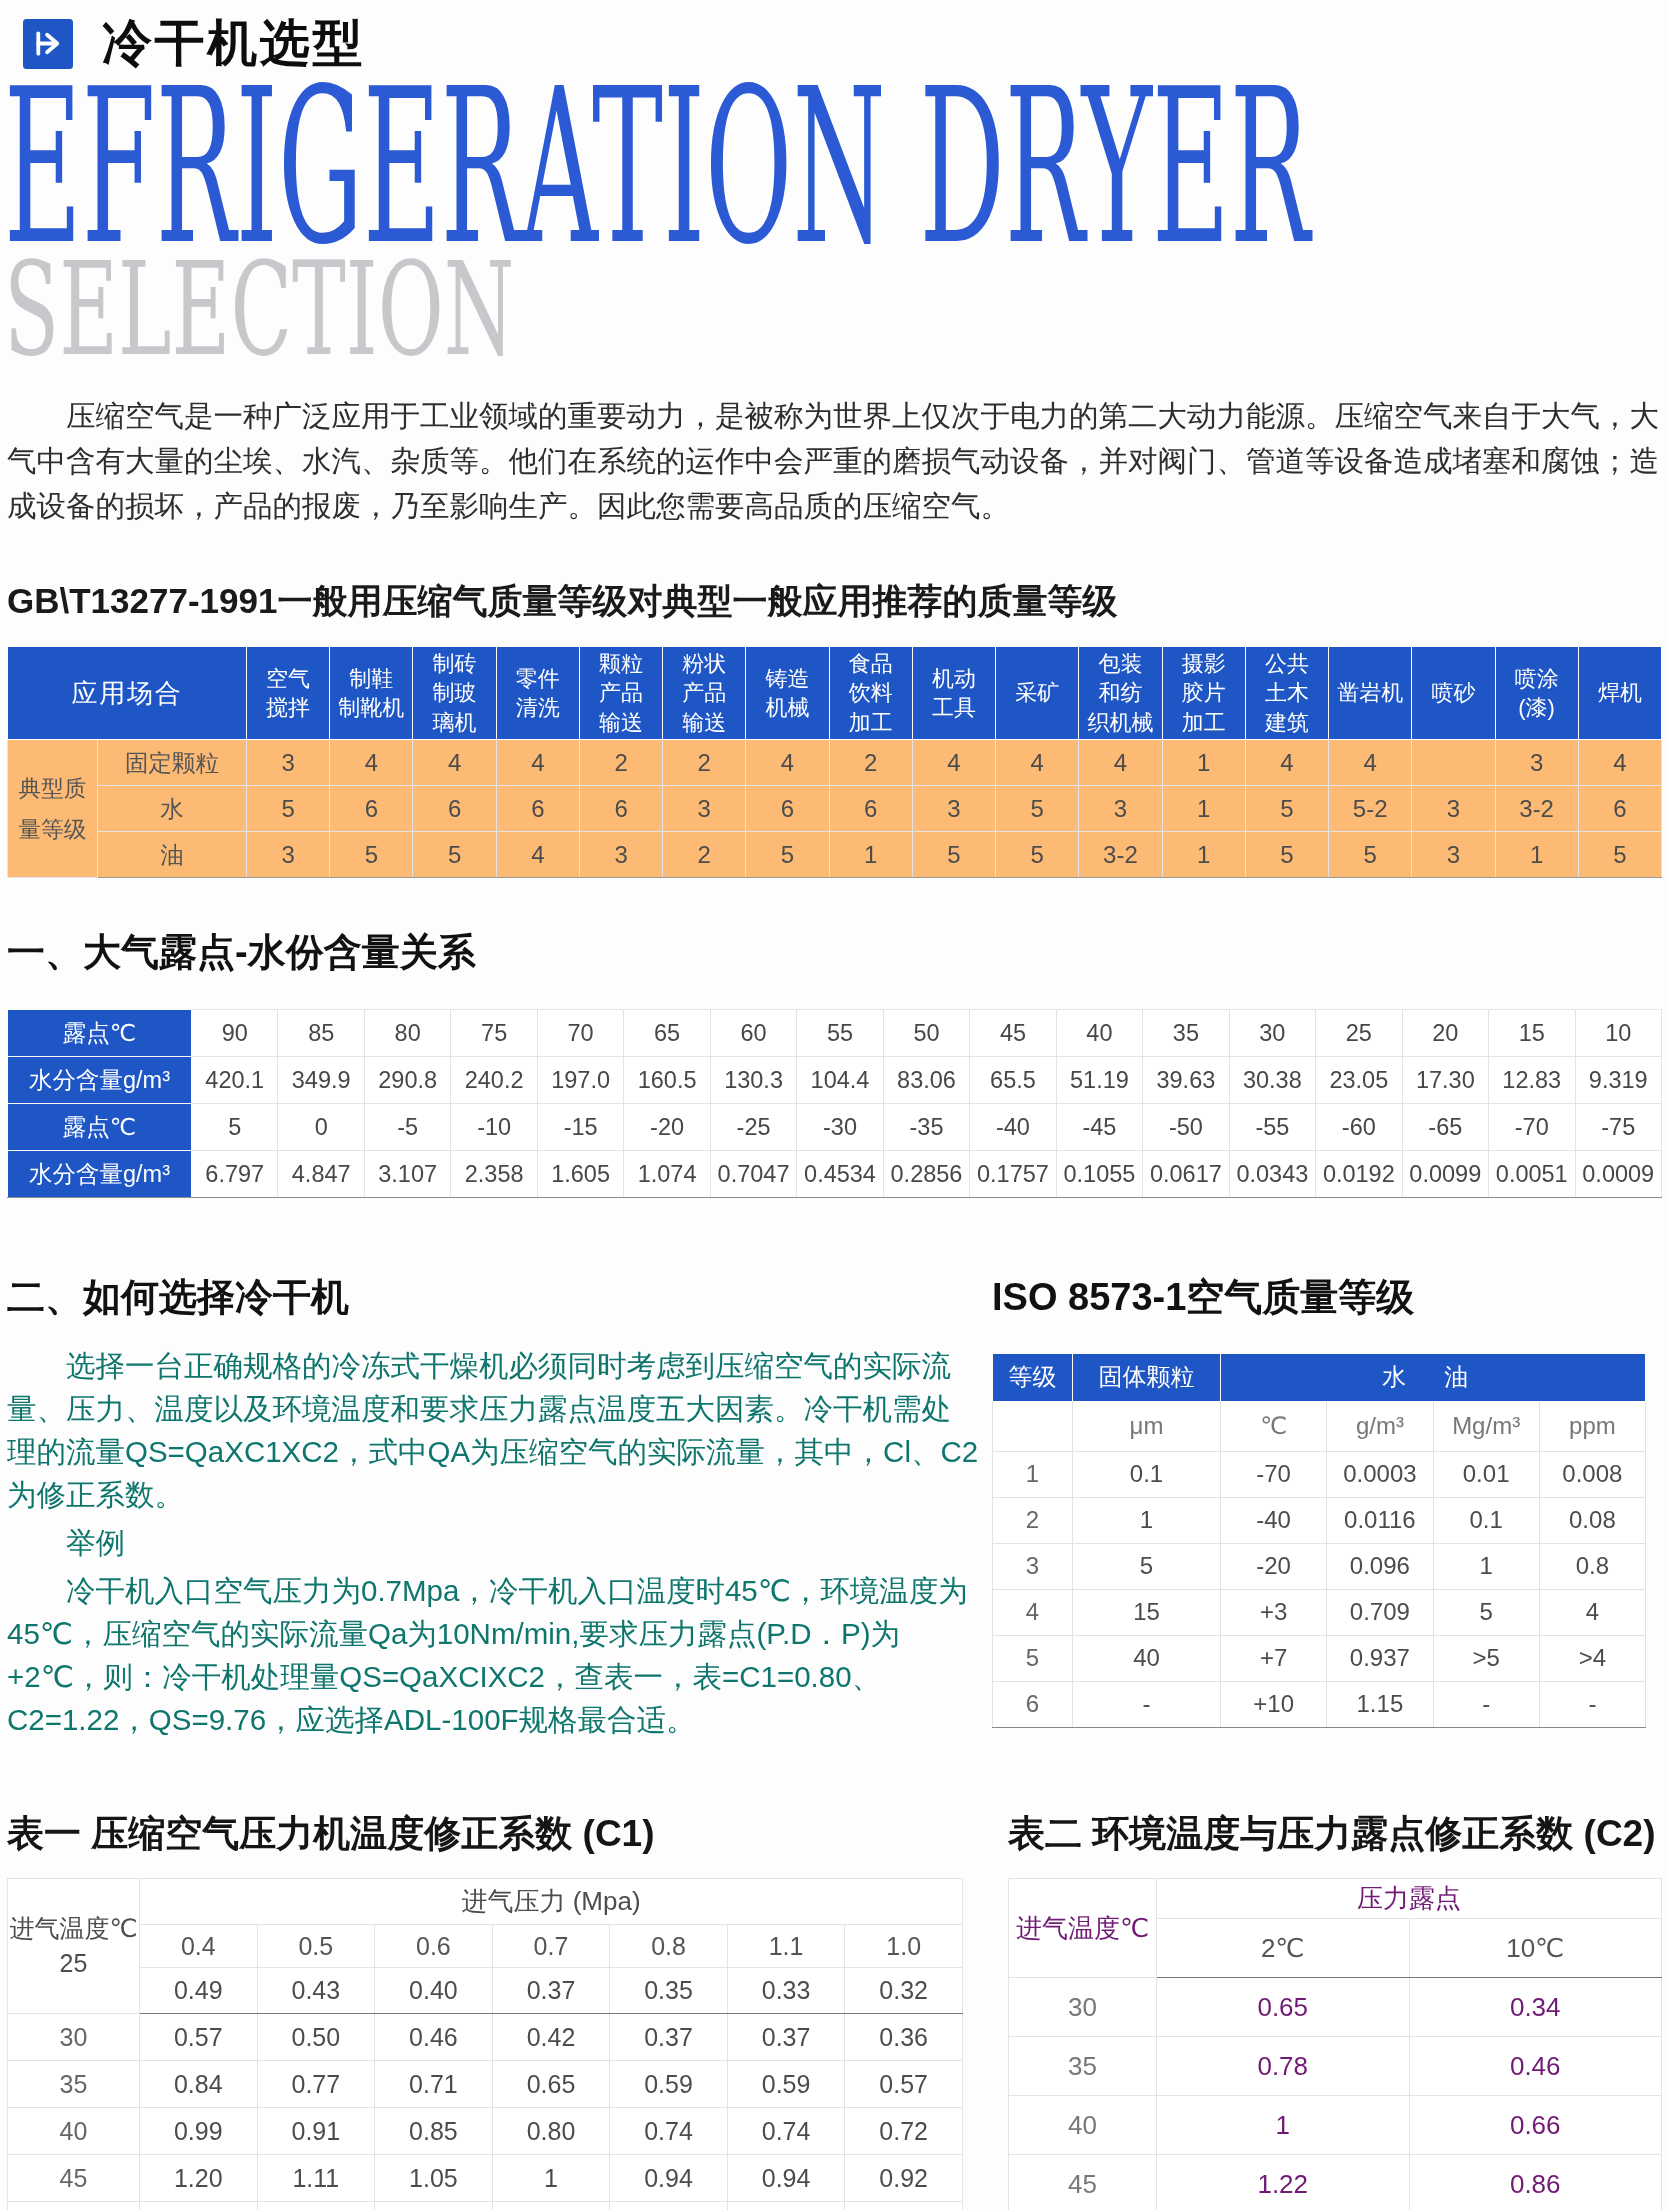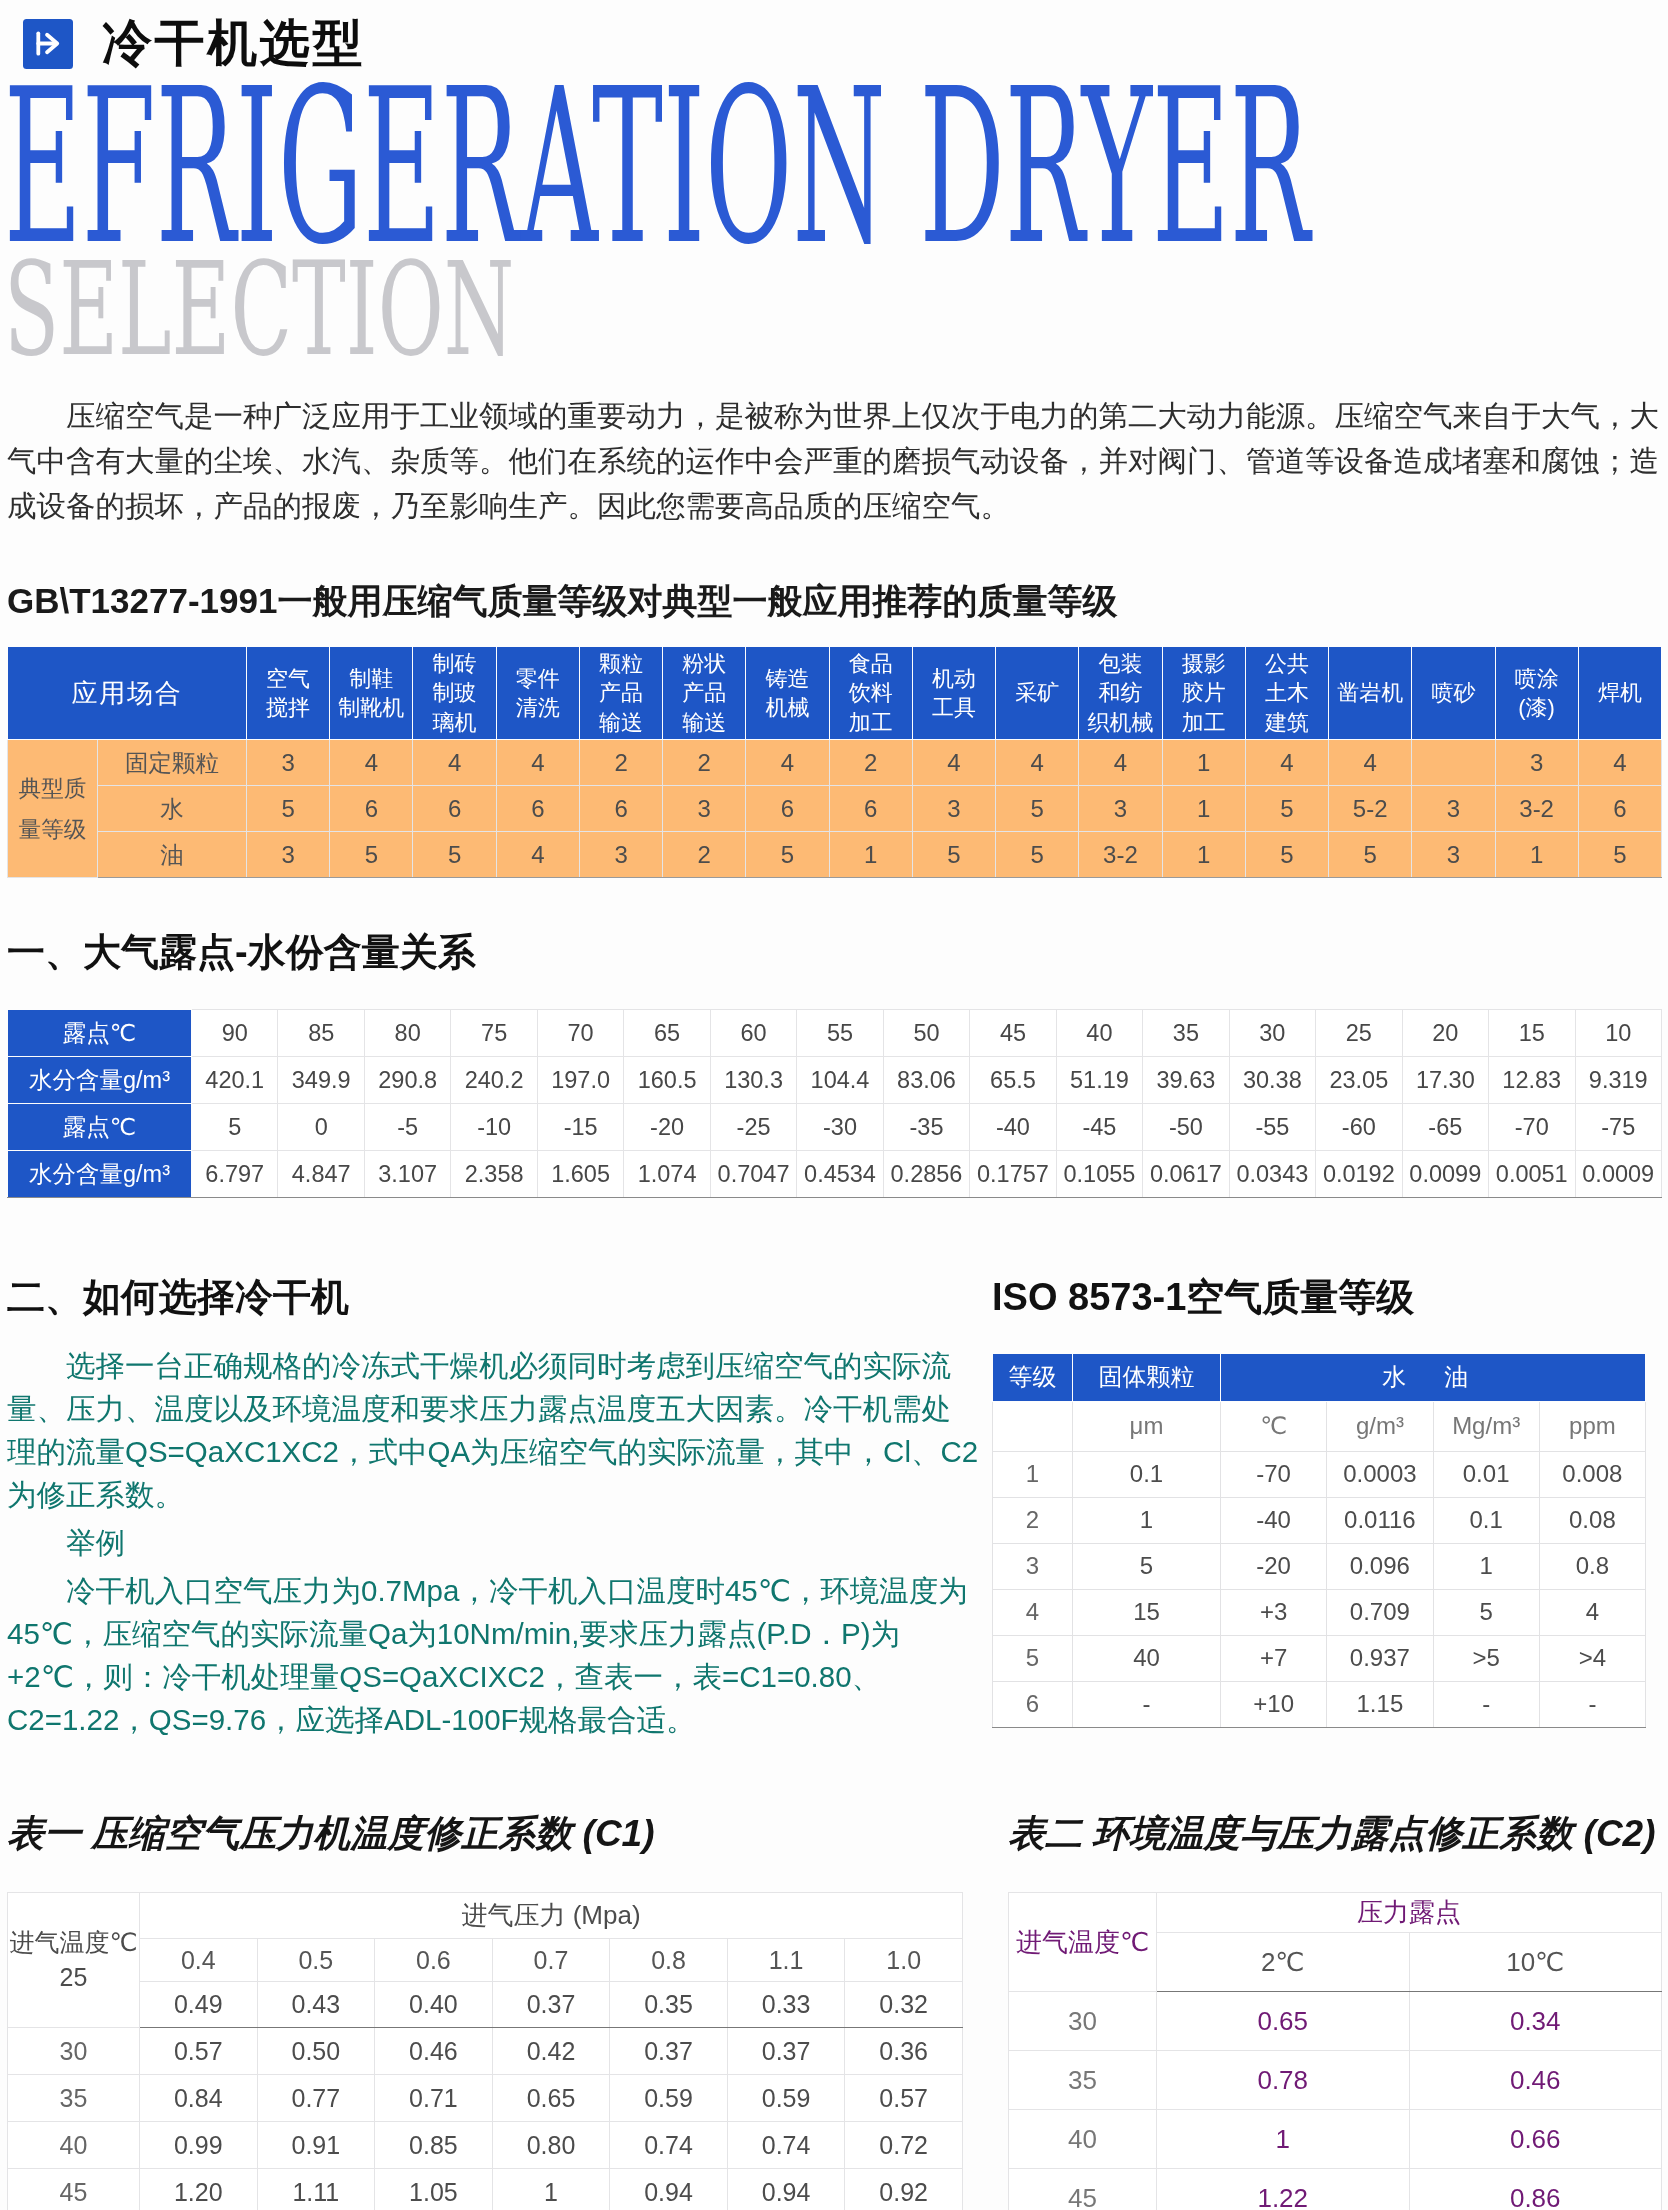--- a/index.html
+++ b/index.html
@@ -60,7 +60,7 @@
   .t3 tr:last-child td{border-bottom:1.7px solid #8a8a8a;}
   
   .cols2{display:flex;gap:45px;margin-top:68px;align-items:flex-start;}
-  .tbl-title{font-size:37px;font-weight:bold;color:#151515;margin:0 0 33px 0;font-style:italic;}
+  .tbl-title{font-size:37px;font-weight:bold;color:#151515;margin:0 0 19px 0;}
   
   .t4{width:956px;border-top:0.9px solid #c9c9c9;}
   .t4 .corner{font-size:25px;line-height:35px;}

